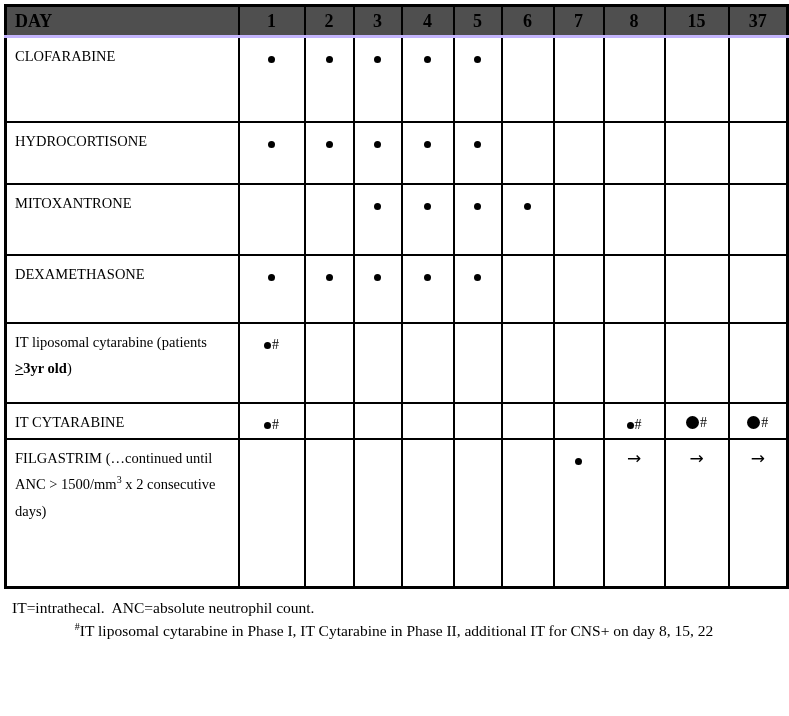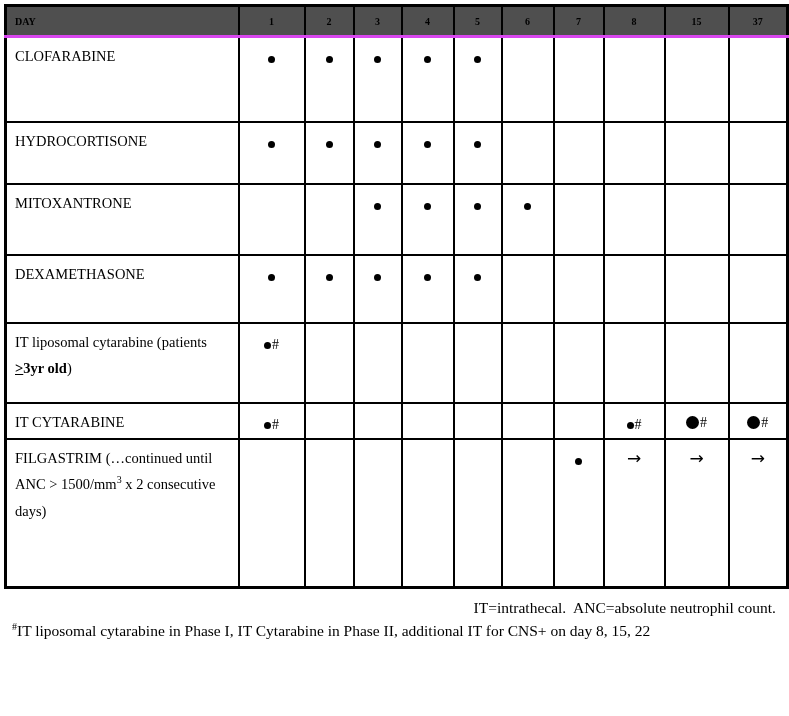--- a/index.html
+++ b/index.html
@@ -30,9 +30,9 @@
   thead th {
     background: #4f4f4f;
     font-weight: bold;
-    font-size: 10px;
+    font-size: 18px;
     height: 31px;
-    border-bottom: 3px solid #d946ef;
+    border-bottom: 3px solid #c4b5fd;
     text-align: center;
     color: #000000;
   }

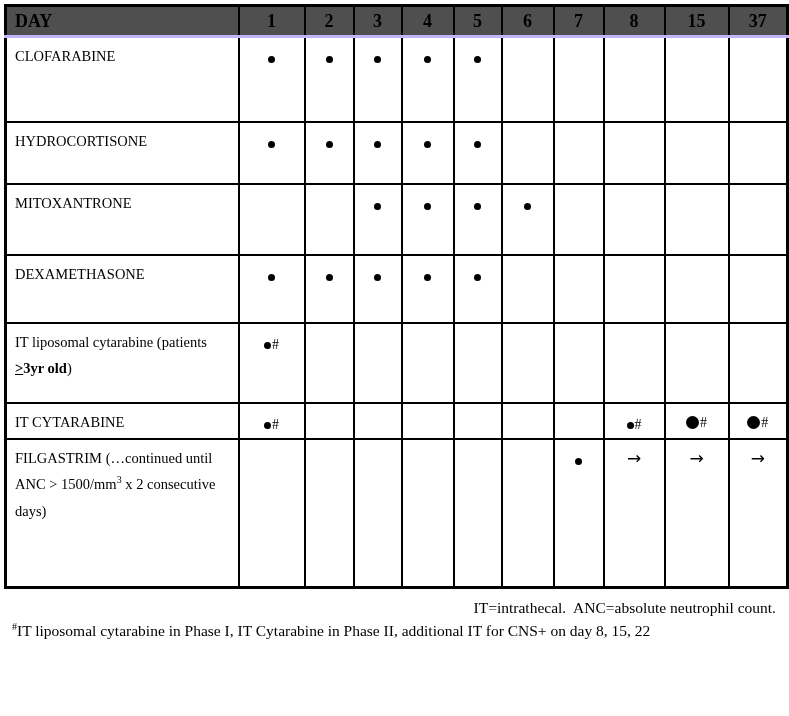--- a/index.html
+++ b/index.html
@@ -90,7 +90,7 @@
     font-size: 15.5px;
     line-height: 1.5;
   }
-  .fn-line1 { white-space: pre-wrap; text-align: right; }
+  .fn-line1 { white-space: pre-wrap; }
   .fn-line2 { max-width: 768px; }
 </style>
 </head>

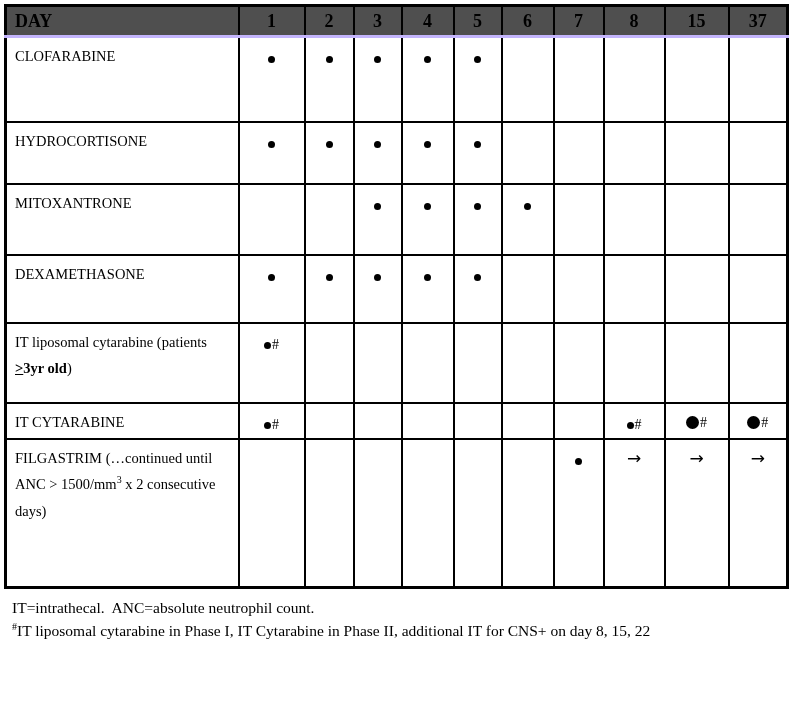--- a/index.html
+++ b/index.html
@@ -91,7 +91,7 @@
     line-height: 1.5;
   }
   .fn-line1 { white-space: pre-wrap; }
-  .fn-line2 { max-width: 768px; }
+  .fn-line2 { max-width: 768px; text-align: center; }
 </style>
 </head>
 <body>

